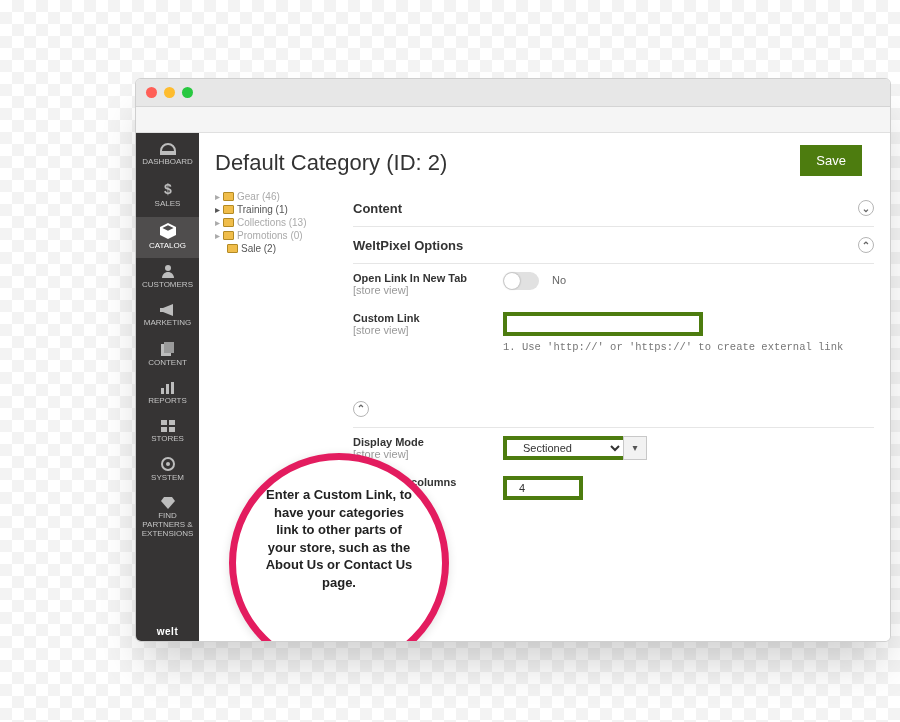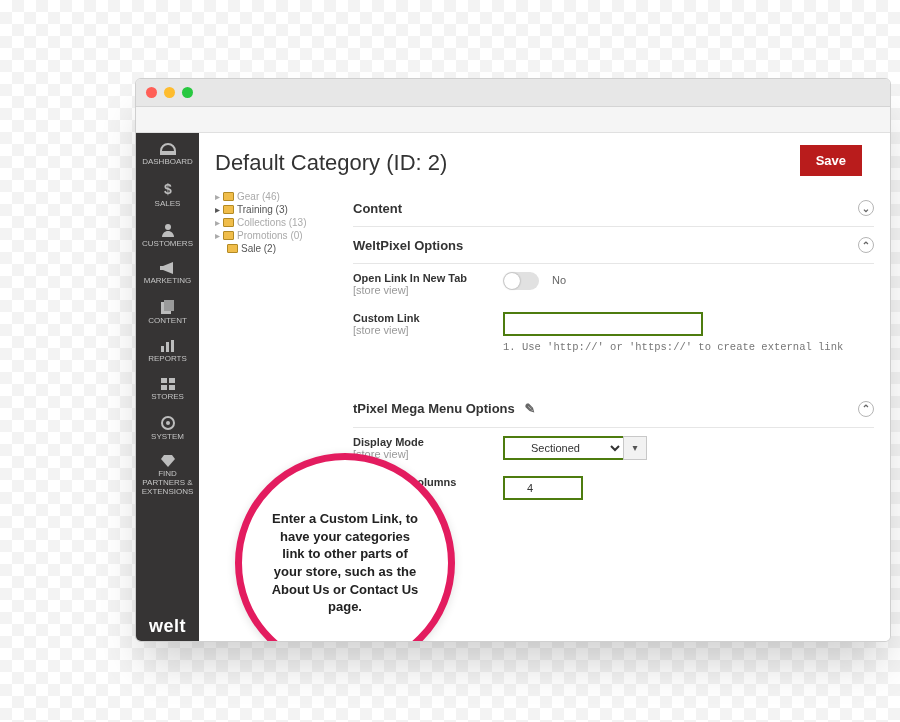--- a/index.html
+++ b/index.html
@@ -46,8 +46,8 @@
   }
   .hdr h1 { font-size:22px; font-weight:400; color:#333; }
   .save-btn {
-    background:#b91c1c; color:#fff; border:none;
-    font-size:13px; font-weight:700; padding:8px 16px; cursor:pointer;
+    background:#4d7c0f; color:#fff; border:none;
+    font-size:13px; font-weight:400; padding:8px 16px; cursor:pointer;
   }
   .content { display:flex; padding:0 16px; gap:10px; }
   .tree { width: 128px; font-size:10px; color:#555; }

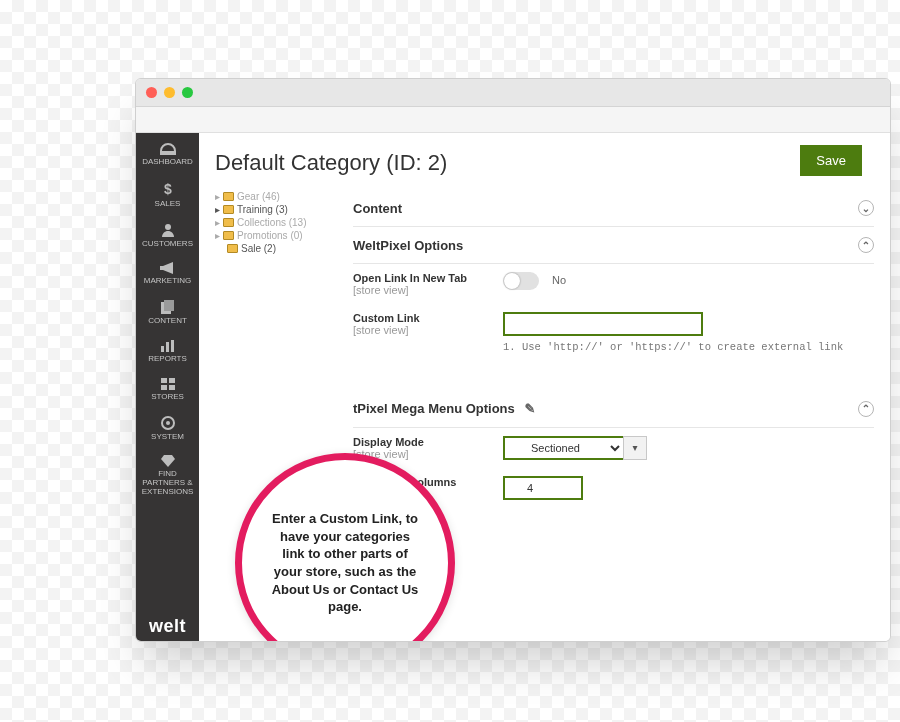--- a/index.html
+++ b/index.html
@@ -193,7 +193,7 @@
           <div class="tree-row">
               <span>▸</span>
               <span class="fld"></span>
-              <span>Training (3)</span>
+              <span>Training (1)</span>
             </div>
           <div class="tree-row muted">
               <span>▸</span>

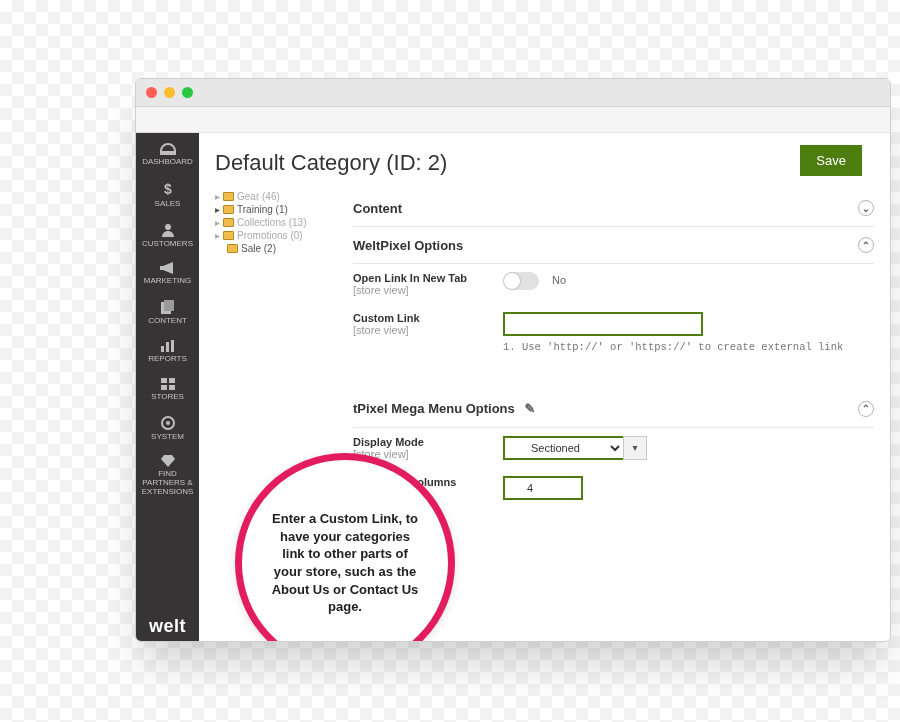--- a/index.html
+++ b/index.html
@@ -124,6 +124,12 @@
           </svg>
         <span>SALES</span>
       </div>
+      <div class="nav-item active">
+        <svg class="nav-ico" width="16" height="16" viewBox="0 0 16 16">
+            <path fill="#fff" d="M8 0l8 4v8l-8 4-8-4V4z M8 2.2L2.4 5 8 7.8 13.6 5z"></path>
+          </svg>
+        <span>CATALOG</span>
+      </div>
       <div class="nav-item">
         <svg class="nav-ico" width="12" height="14" viewBox="0 0 12 14">
             <circle cx="6" cy="4" r="3" fill="#bdbdbd"></circle>

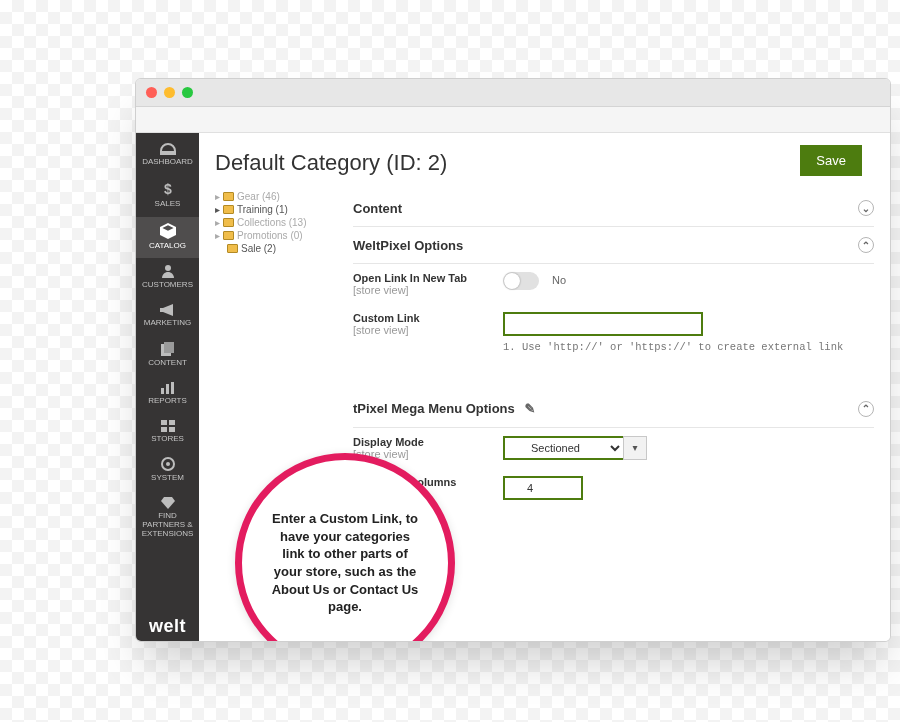--- a/index.html
+++ b/index.html
@@ -253,10 +253,6 @@
           <div style="height:28px"></div>
 
           <div class="section-head">
-            <span>
-              <span>tPixel Mega Menu Options</span>
-              <span class="edit-ico">✎</span>
-            </span>
             <span class="chev">⌃</span>
           </div>
 

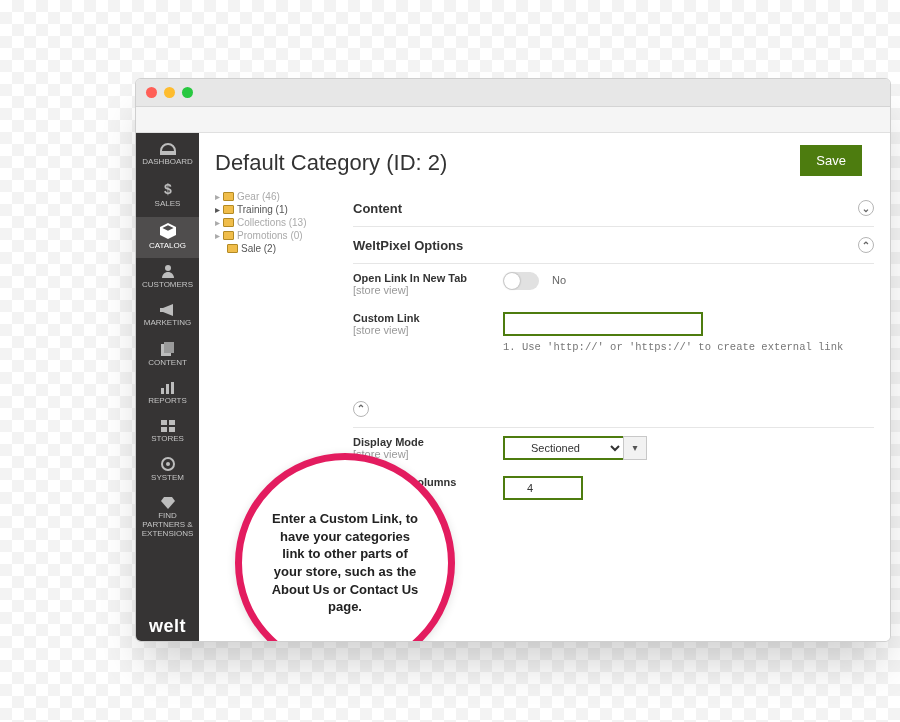--- a/index.html
+++ b/index.html
@@ -78,7 +78,7 @@
     background:#fff; border-radius:50%; box-shadow:0 0 2px rgba(0,0,0,.4);
   }
   input.txt, select.sel {
-    border:2px solid #4d7c0f; height:24px; padding:0 22px; font-size:11px;
+    border:4px solid #4d7c0f; height:24px; padding:0 12px; font-size:11px;
     background:#fff; color:#333;
   }
   input.txt { width:200px; }

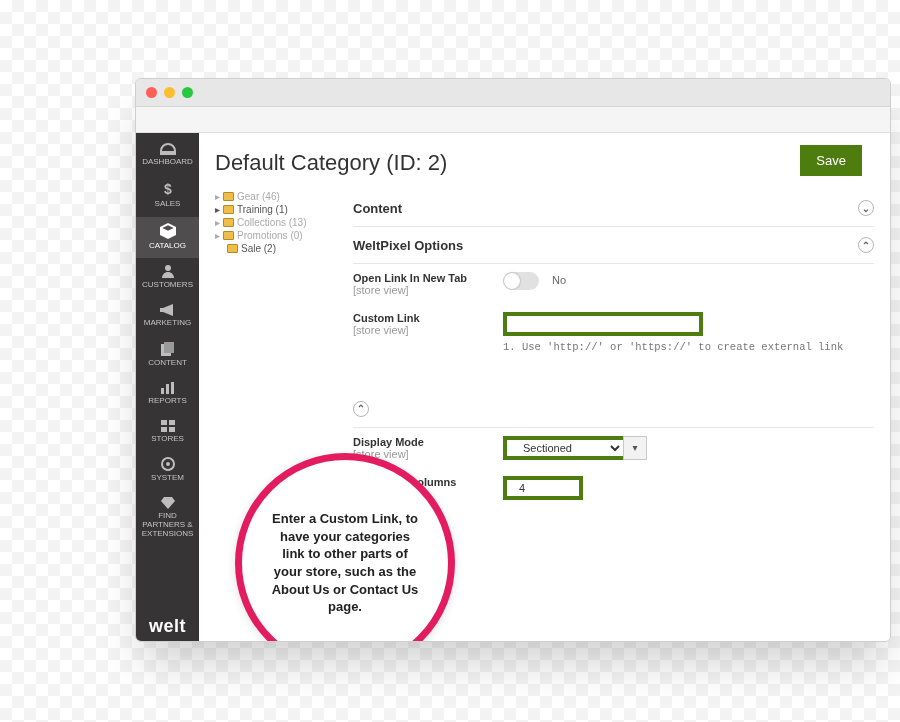--- a/index.html
+++ b/index.html
@@ -89,10 +89,10 @@
   .hint { margin-top:4px; line-height:1.4; font-size:10.5px; color:#777;font-family:Liberation Mono, monospace; }
   .edit-ico { font-size:13px; color:#666; margin-left:6px; }
   .callout {
-    position:absolute; left:36px; top:320px;
+    position:absolute; left:30px; top:320px;
     width:220px; height:220px; border-radius:50%;
     background:#fff; border:7px solid #e31c5f;
-    display:flex; align-items:center; justify-content:center;
+    display:flex; justify-content:center;
     padding:26px; text-align:center;
     font-size:13px; font-weight:600; color:#222; line-height:1.35;
     box-shadow:0 2px 10px rgba(0,0,0,.12);

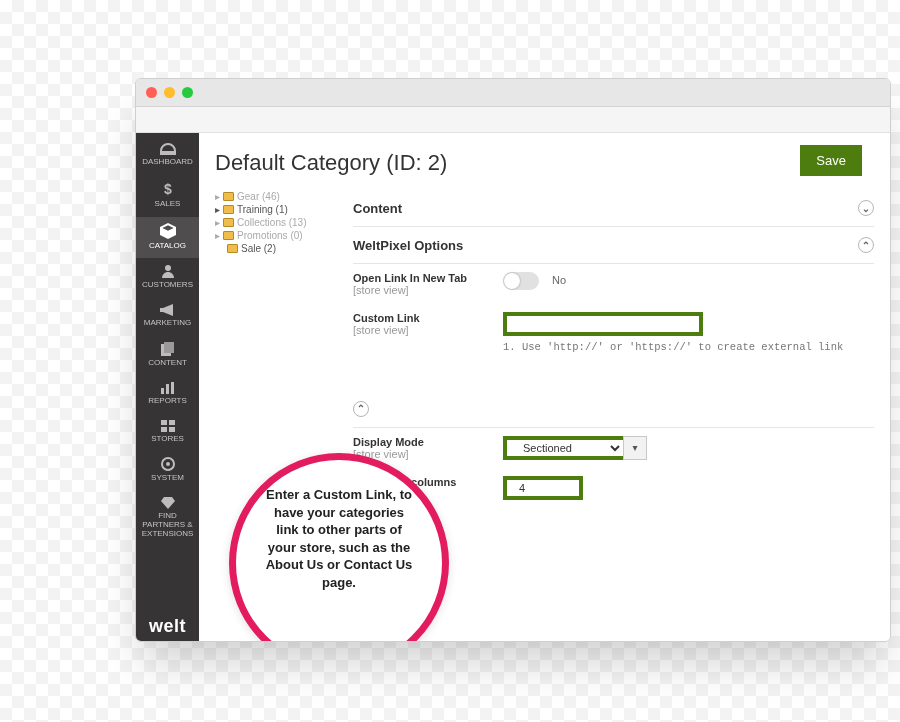--- a/index.html
+++ b/index.html
@@ -38,7 +38,7 @@
   }
   .nav-item.active { background:#4f4d4d; color:#fff; }
   .nav-ico { display:block; margin:0 auto 3px; }
-  .brand { margin-top:auto; color:#fff; font-weight:bold; font-size:18px; padding:6px 0 4px; letter-spacing:.5px;}
+  .brand { margin-top:auto; color:#fff; font-weight:bold; font-size:10px; padding:6px 0 4px; letter-spacing:.5px;}
   .main { flex:1; position:relative; overflow:hidden; background:#fff; }
   .hdr {
     display:flex; align-items:flex-end; justify-content:space-between;

